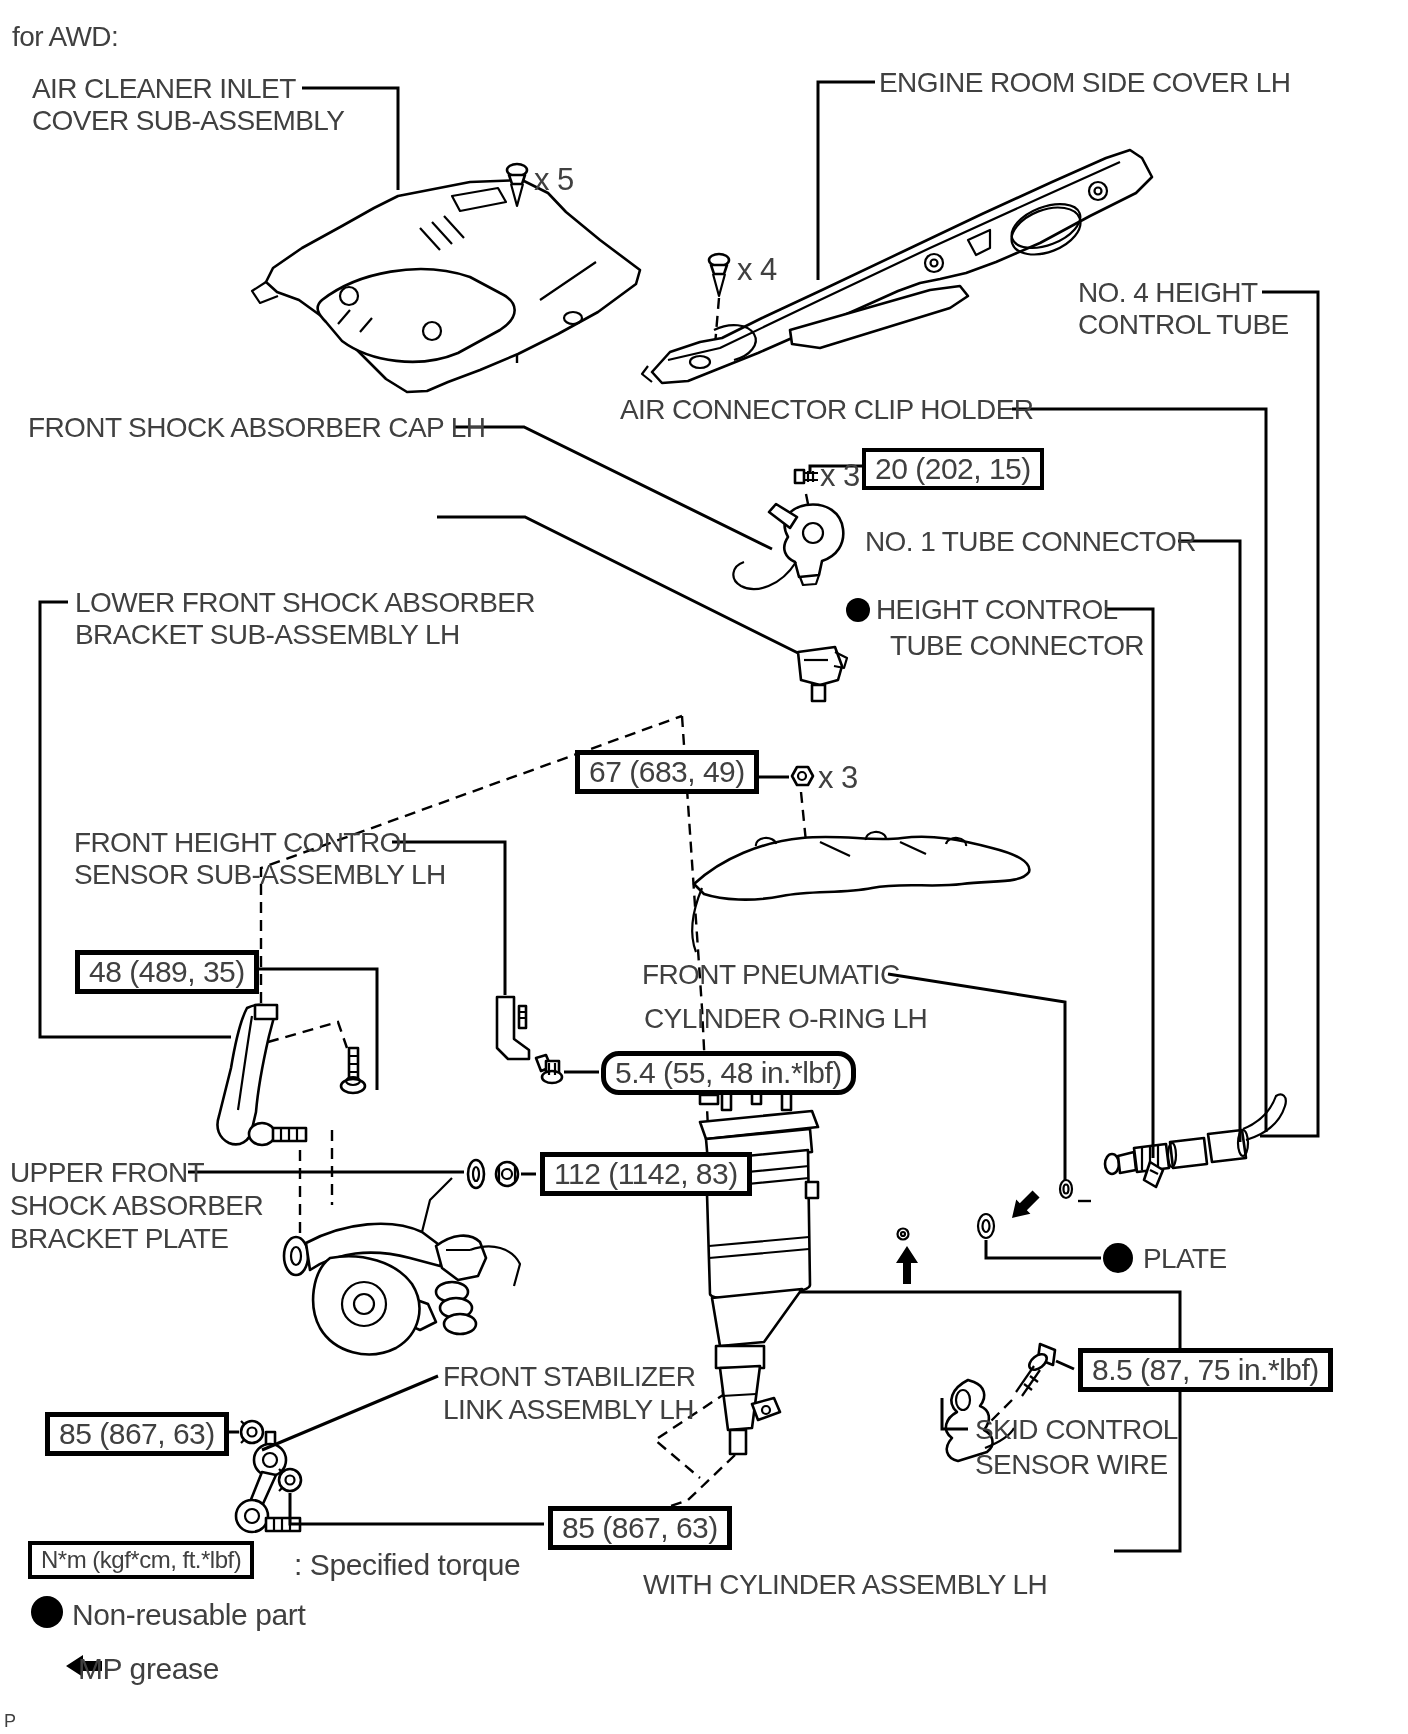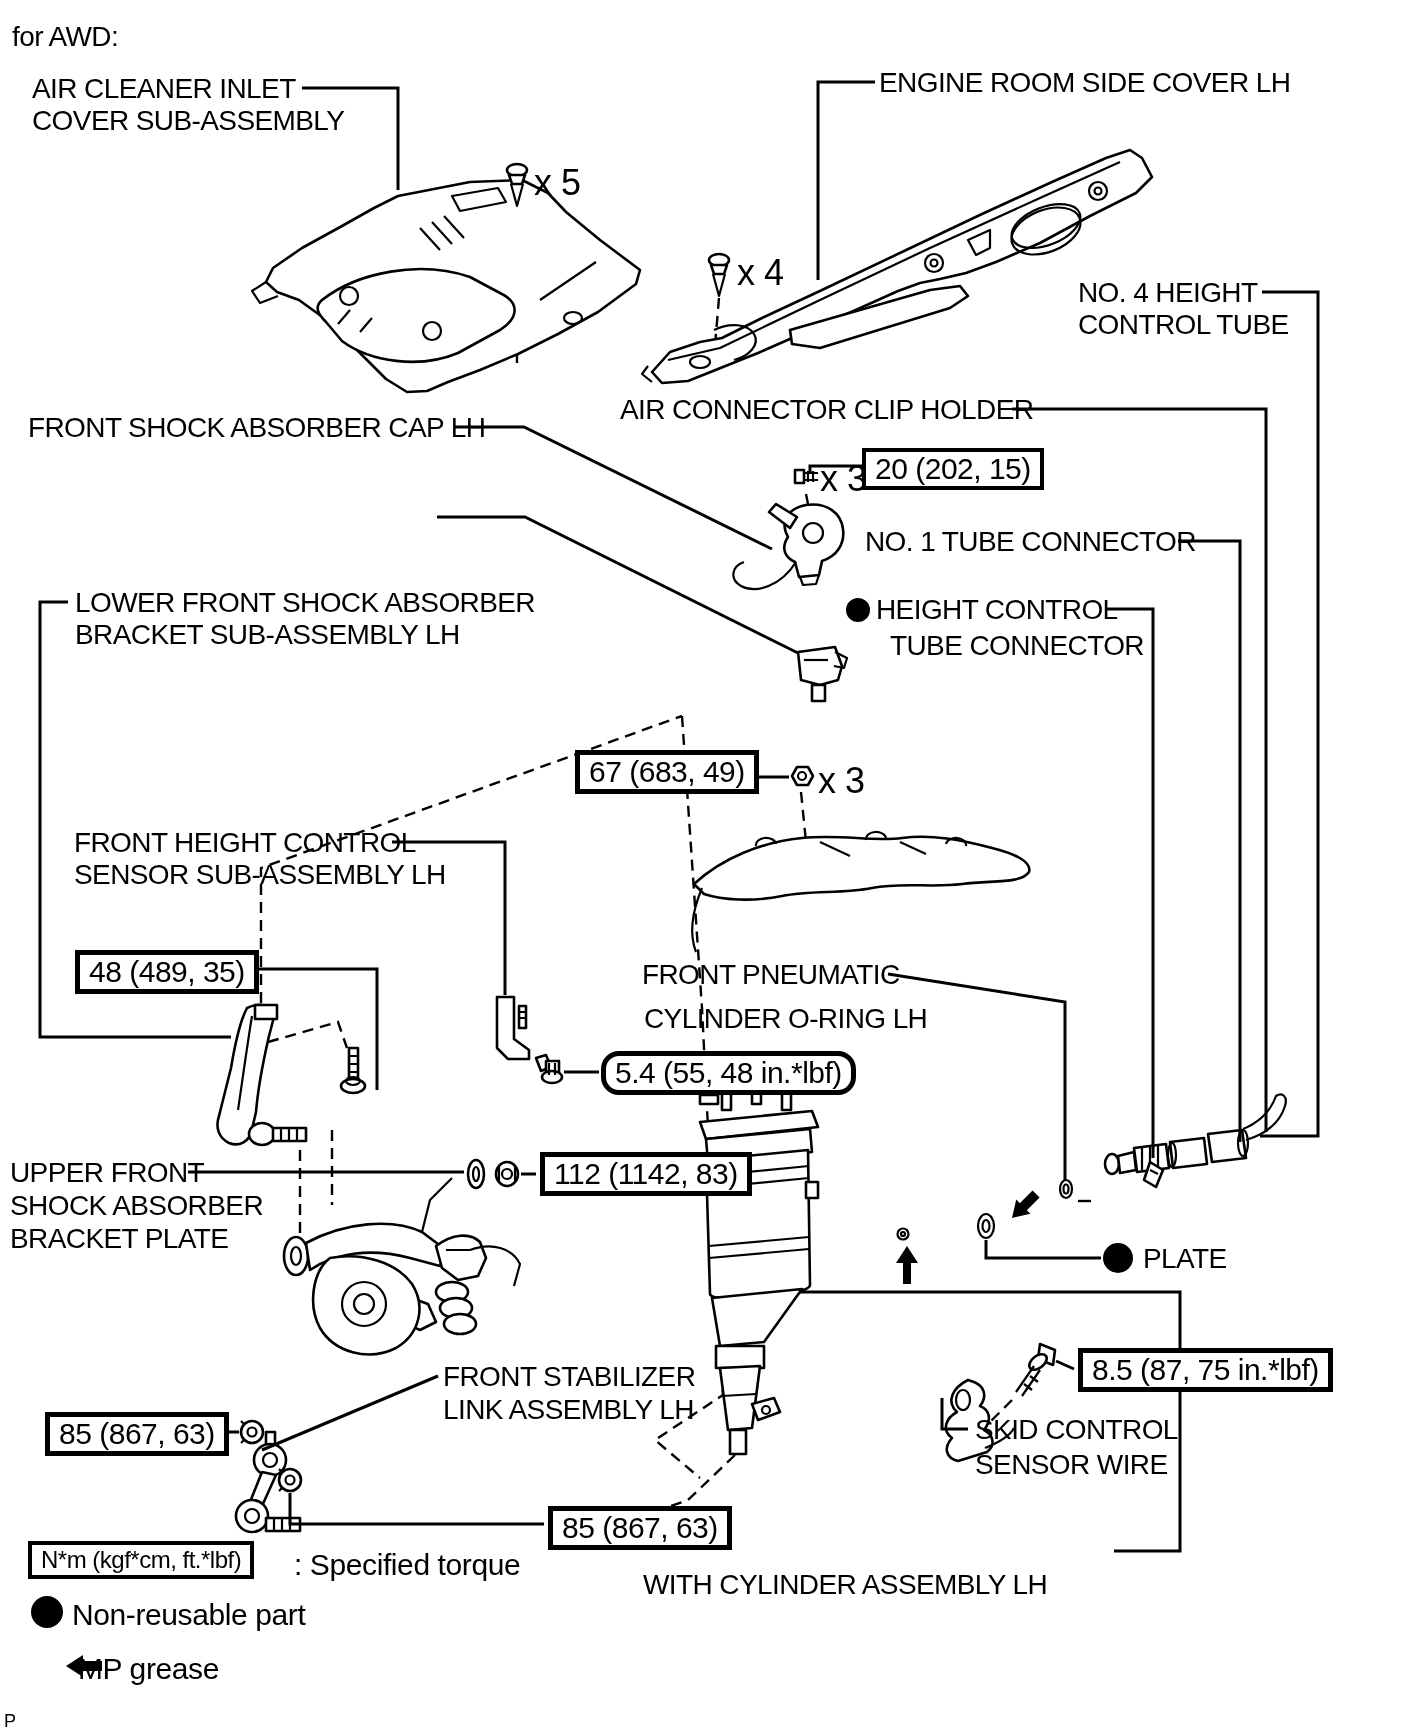--- a/index.html
+++ b/index.html
@@ -4,7 +4,7 @@
 <style>
   html,body{margin:0;padding:0;background:#fff;}
   .canvas{position:relative;width:1408px;height:1734px;background:#fff;overflow:hidden;
-          font-family:"Liberation Sans",sans-serif;color:#000000;}
+          font-family:"Liberation Sans",sans-serif;color:#404040;}
   .canvas svg{position:absolute;left:0;top:0;}
   .lbl{position:absolute;font-size:28px;line-height:30px;white-space:nowrap;letter-spacing:-0.6px;}
   .small{font-size:18px;}

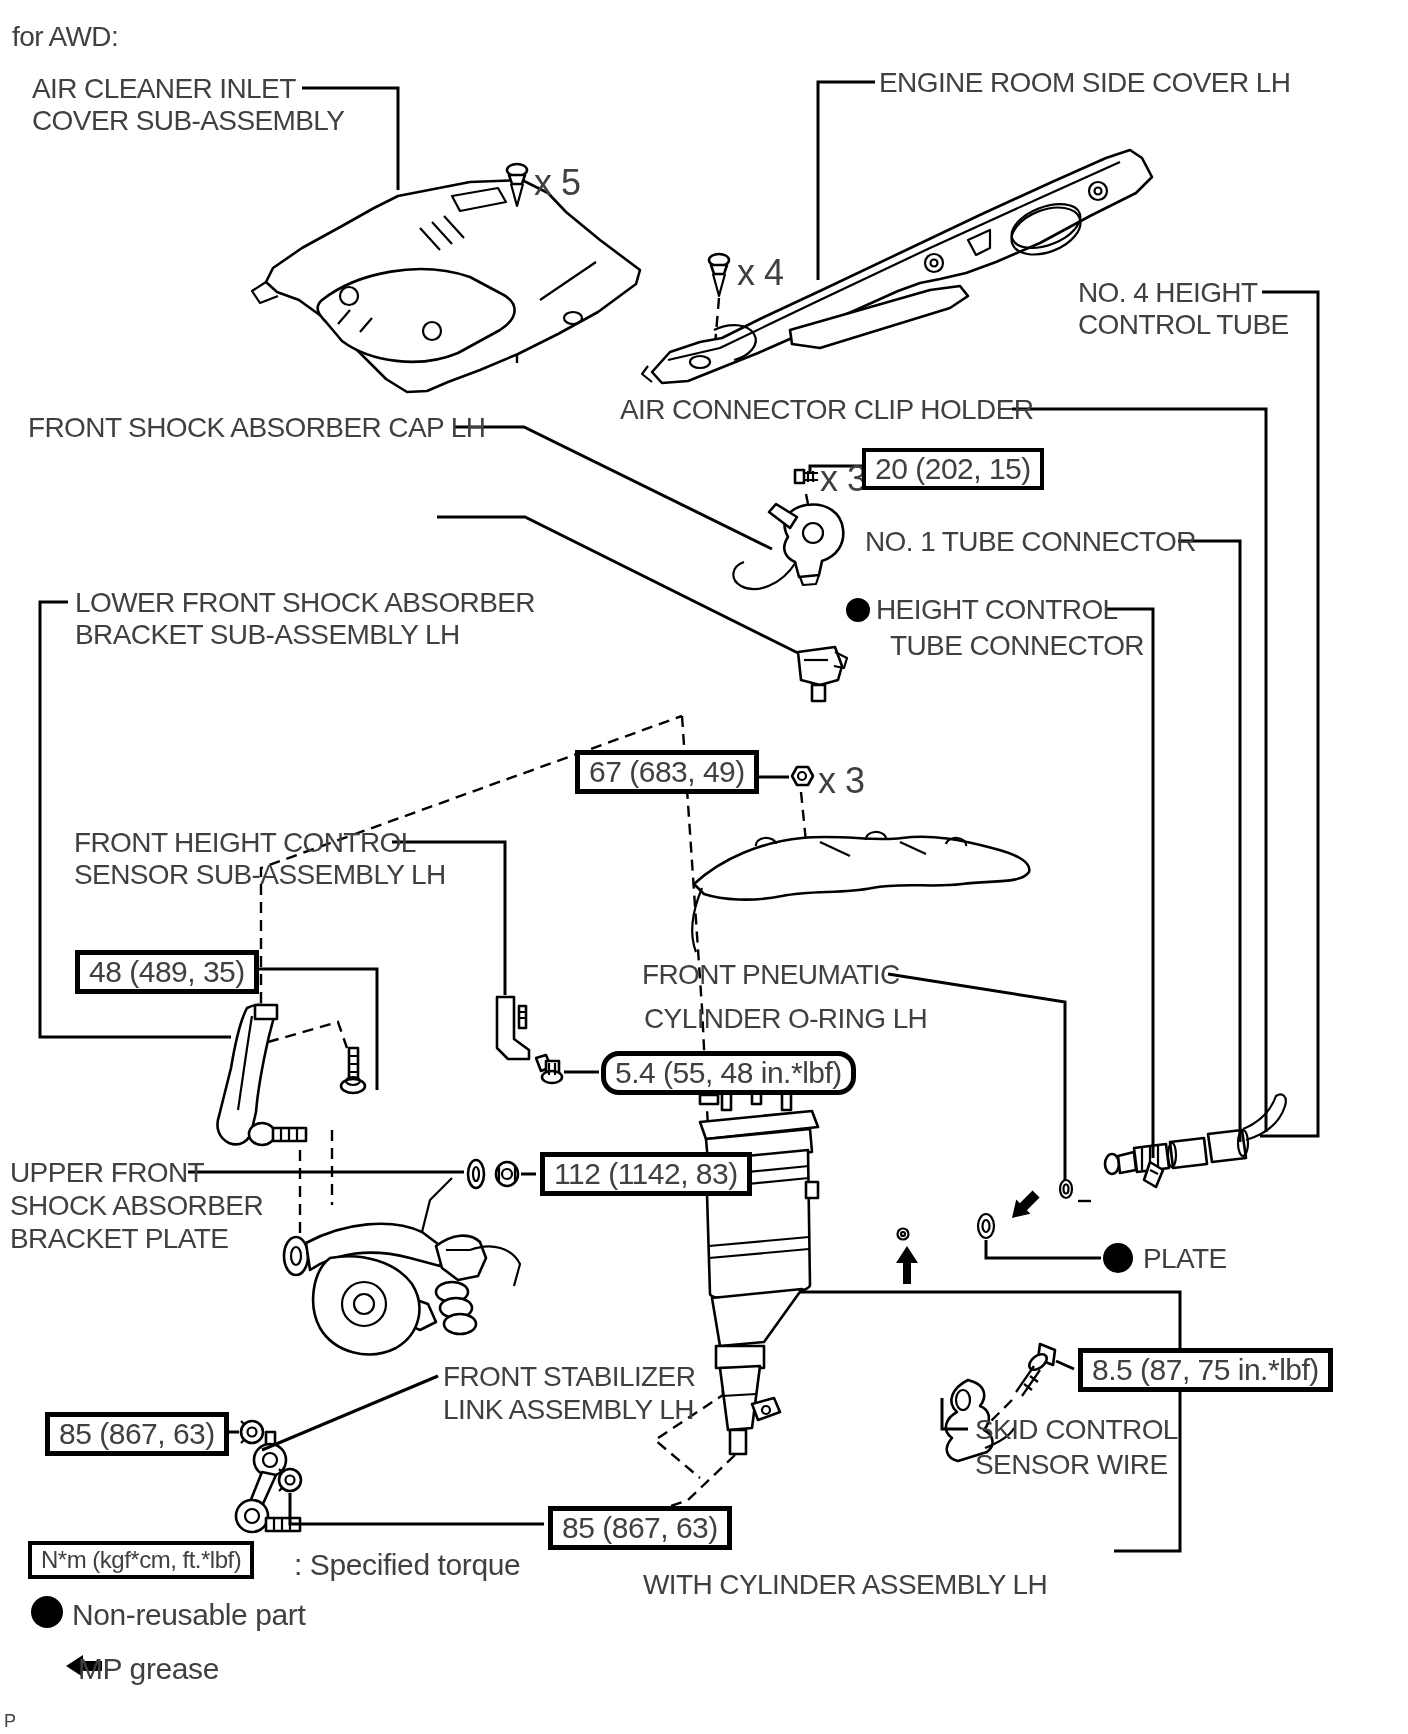--- a/index.html
+++ b/index.html
@@ -11,7 +11,7 @@
   .tbox{position:absolute;border:5px solid #000;background:#fff;font-size:30px;line-height:26px;
         padding:4px 9px;white-space:nowrap;letter-spacing:-0.5px;}
   .tbox.thin{border-width:4px;}
-  .qty{position:absolute;font-size:36px;white-space:nowrap;letter-spacing:-0.5px;}
+  .qty{position:absolute;font-size:31px;white-space:nowrap;letter-spacing:-0.5px;}
   .legendrow{position:absolute;font-size:30px;white-space:nowrap;letter-spacing:-0.4px;}
   
   .ln{fill:none;stroke:#000;stroke-width:3;}

